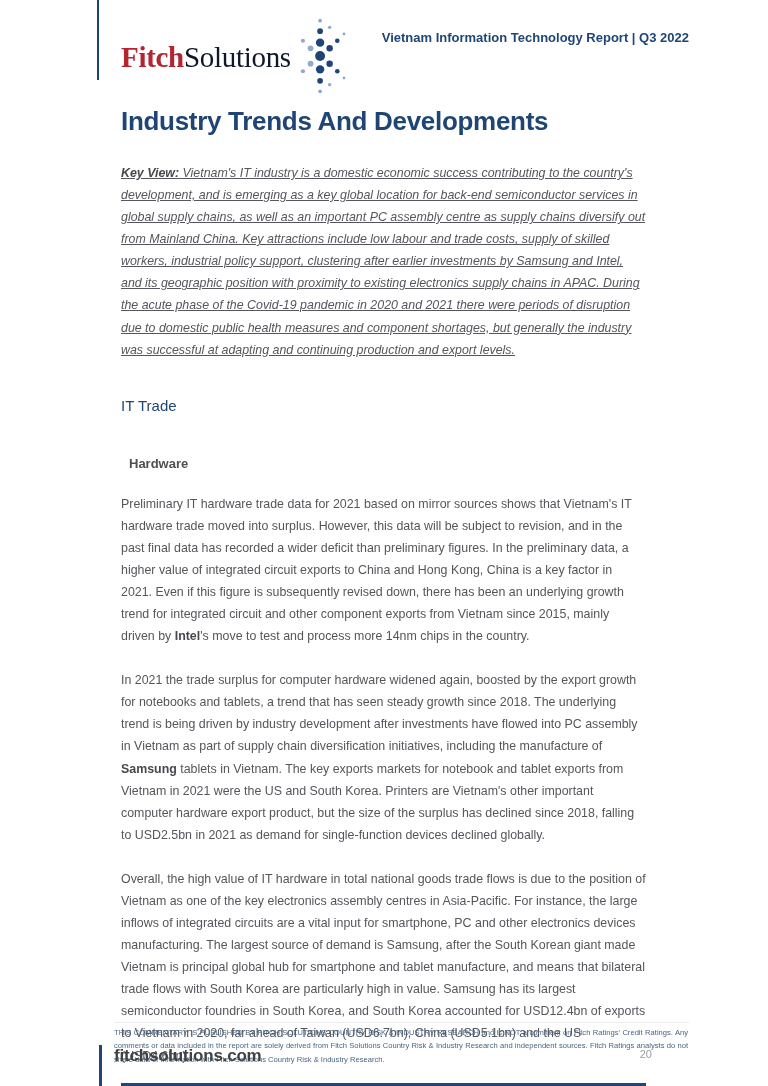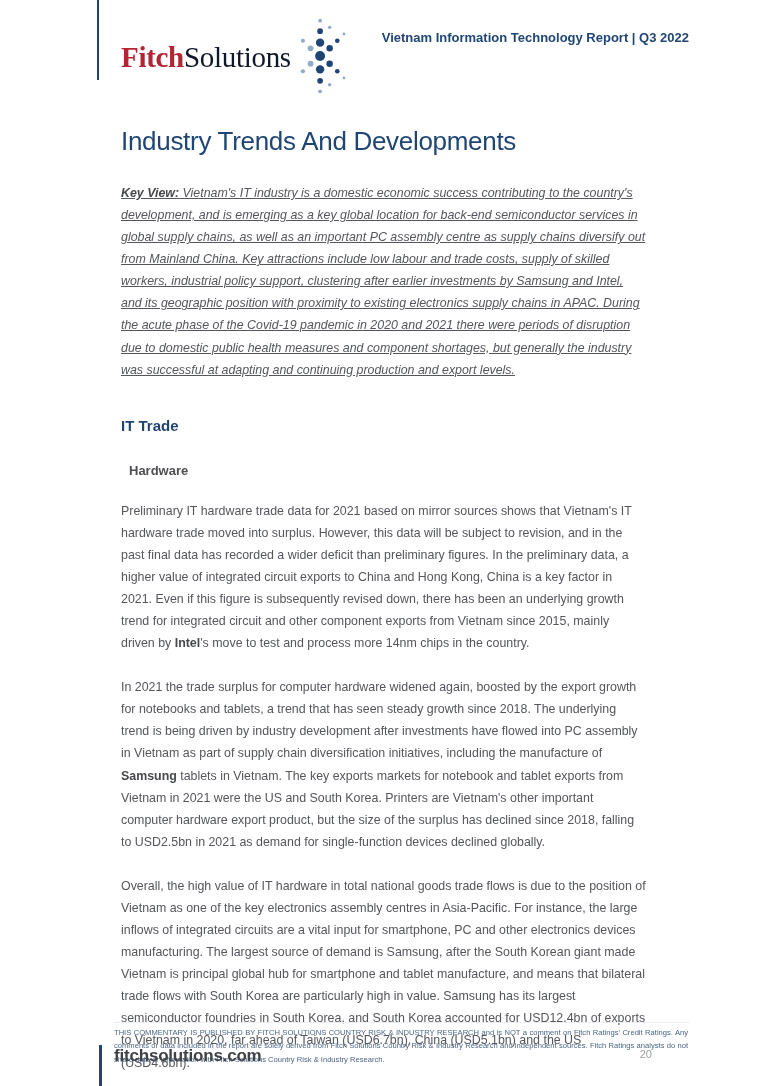--- a/index.html
+++ b/index.html
@@ -20,7 +20,7 @@
   .report-title { position:absolute; right:13px; top:30px; font-size:13px; font-weight:bold; color:#1F4575; }
   
   .content { position:absolute; left:55px; right:56px; top:100px; }
-  .page-title { font-size:26px; font-weight:normal; color:#1F4575; letter-spacing:-0.3px; margin-top:26px; }
+  .page-title { font-size:26px; font-weight:bold; color:#1F4575; letter-spacing:-0.3px; margin-top:6px; }
   .keyview { margin-top:25px; font-size:12.4px; line-height:1.78; font-style:italic; color:#54565B;text-decoration:underline; }
   .keyview b { color:#46484C; }
   .h2-navy { margin-top:36px; font-size:15px; font-weight:bold; color:#1F4575; }

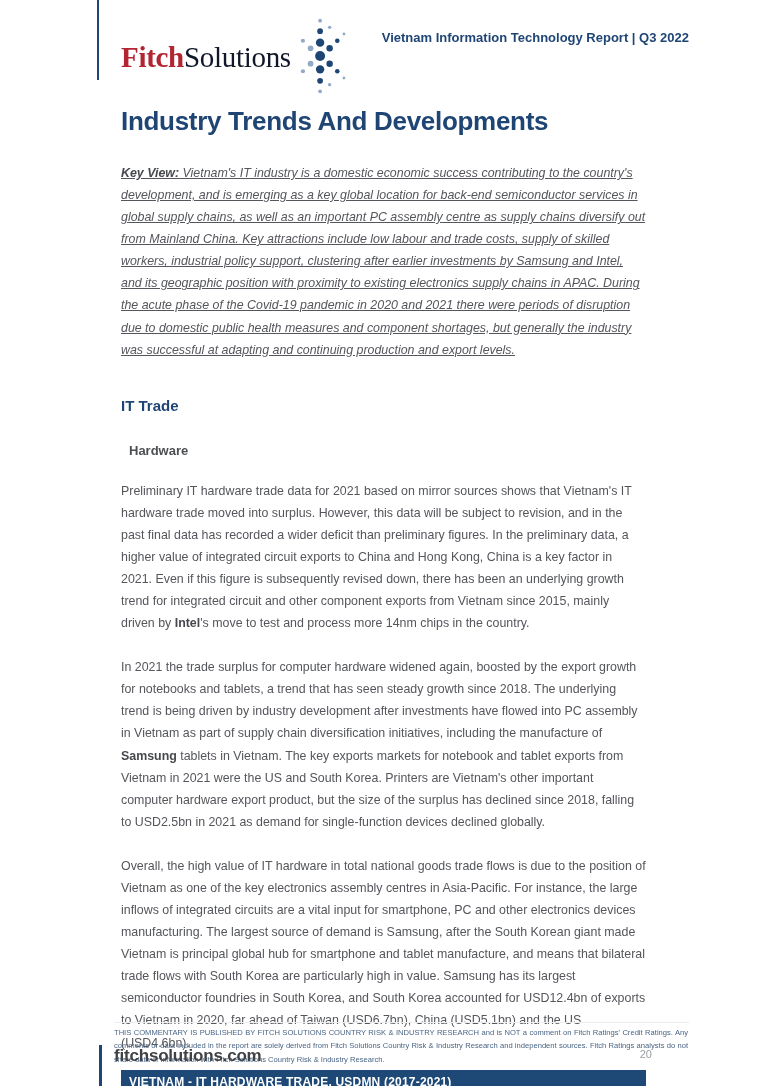--- a/index.html
+++ b/index.html
@@ -23,7 +23,7 @@
   .page-title { font-size:26px; font-weight:bold; color:#1F4575; letter-spacing:-0.3px; margin-top:6px; }
   .keyview { margin-top:25px; font-size:12.4px; line-height:1.78; font-style:italic; color:#54565B;text-decoration:underline; }
   .keyview b { color:#46484C; }
-  .h2-navy { margin-top:36px; font-size:15px; font-weight:bold; color:#1F4575; }
+  .h2-navy { margin-top:36px; font-size:15px; font-weight:normal; color:#1F4575; }
   .h3-gray { margin-top:29px; font-size:13px; font-weight:bold; color:#4D4F52;padding-left:8px; }
   .body-p { margin-top:22px; font-size:12.4px; line-height:1.78; color:#54565B; }
   .body-p b { color:#46484C; }

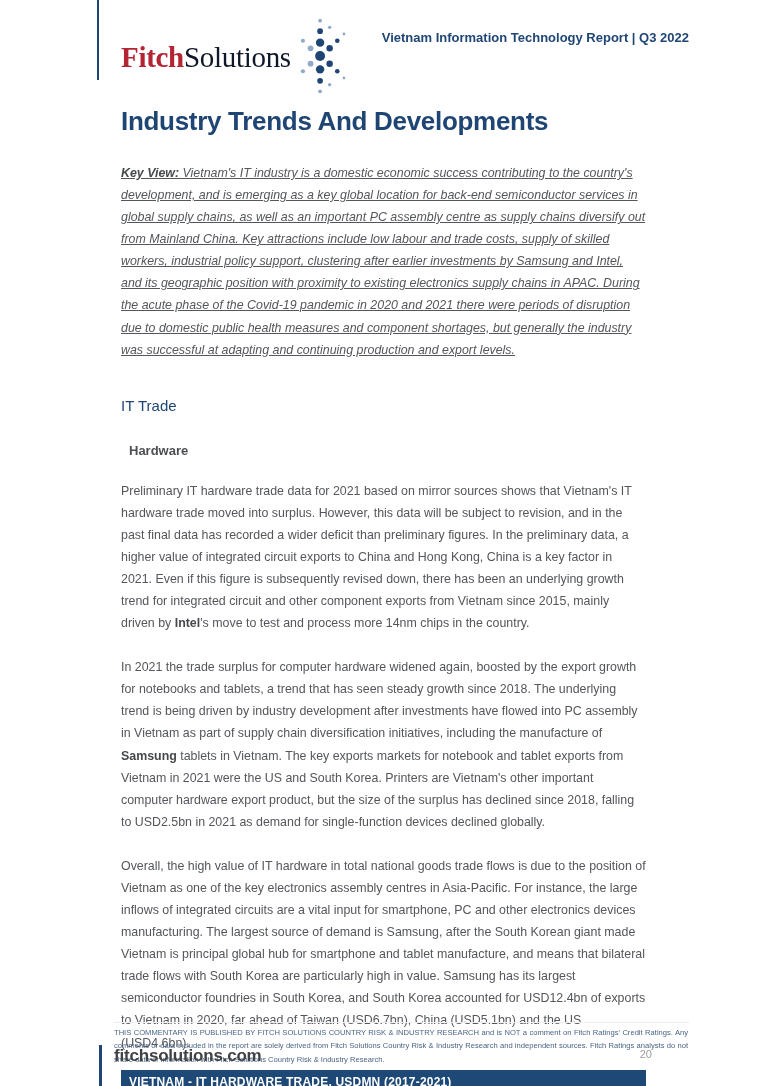--- a/index.html
+++ b/index.html
@@ -24,7 +24,7 @@
   .keyview { margin-top:25px; font-size:12.4px; line-height:1.78; font-style:italic; color:#54565B;text-decoration:underline; }
   .keyview b { color:#46484C; }
   .h2-navy { margin-top:36px; font-size:15px; font-weight:normal; color:#1F4575; }
-  .h3-gray { margin-top:29px; font-size:13px; font-weight:bold; color:#4D4F52;padding-left:8px; }
+  .h3-gray { margin-top:42px; font-size:13px; font-weight:bold; color:#4D4F52;padding-left:8px; }
   .body-p { margin-top:22px; font-size:12.4px; line-height:1.78; color:#54565B; }
   .body-p b { color:#46484C; }
   

